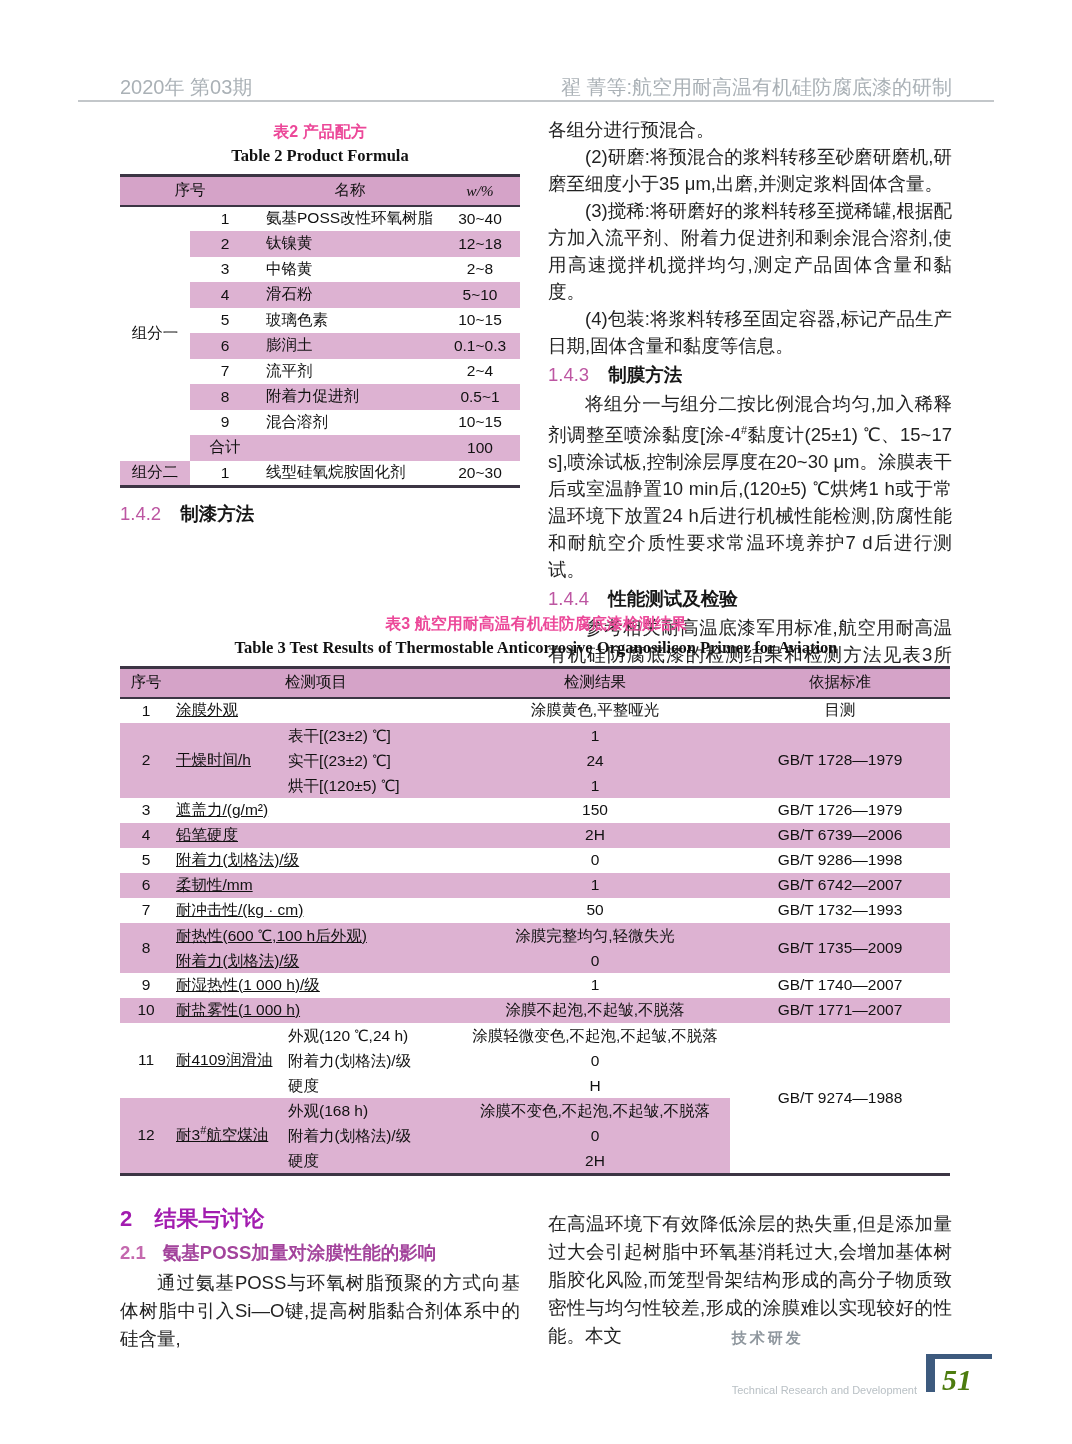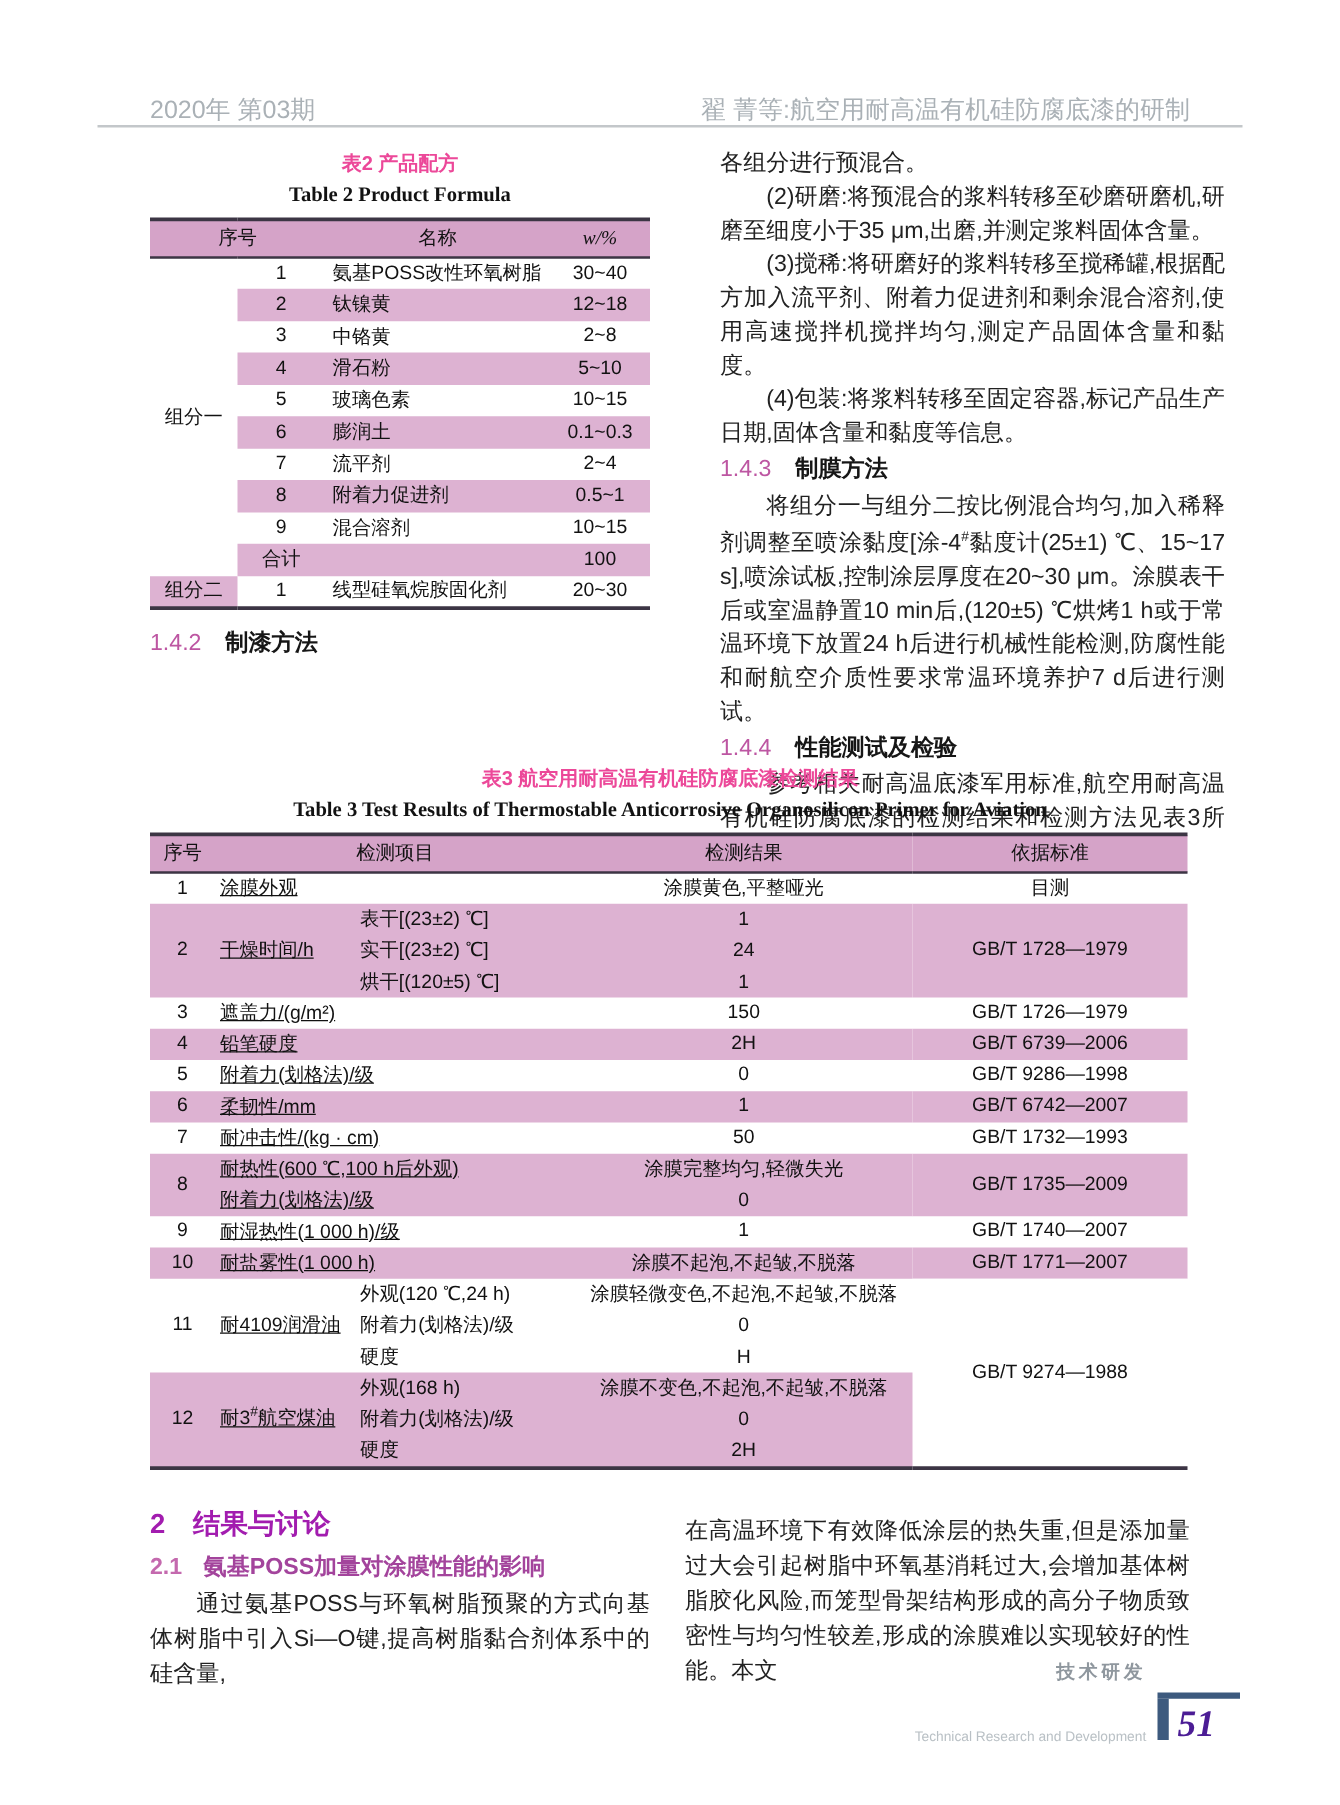--- a/index.html
+++ b/index.html
@@ -14,7 +14,7 @@
   .hdr-rule { position:absolute; top:100px; left:78px; width:916px; height:2px; background:#c3c7ca; }
   
   .col-left  { position:absolute; top:120px; left:120px;  width:400px; }
-  .col-right { position:absolute; top:116px; left:576px; width:404px; }
+  .col-right { position:absolute; top:116px; left:548px; width:404px; }
   .body-p { font-size:18.5px; line-height:27px; text-align:justify; color:#222; }
   .indent { text-indent:2em; }
   .sec-h { font-size:18.5px; line-height:27px; margin:2px 0; }

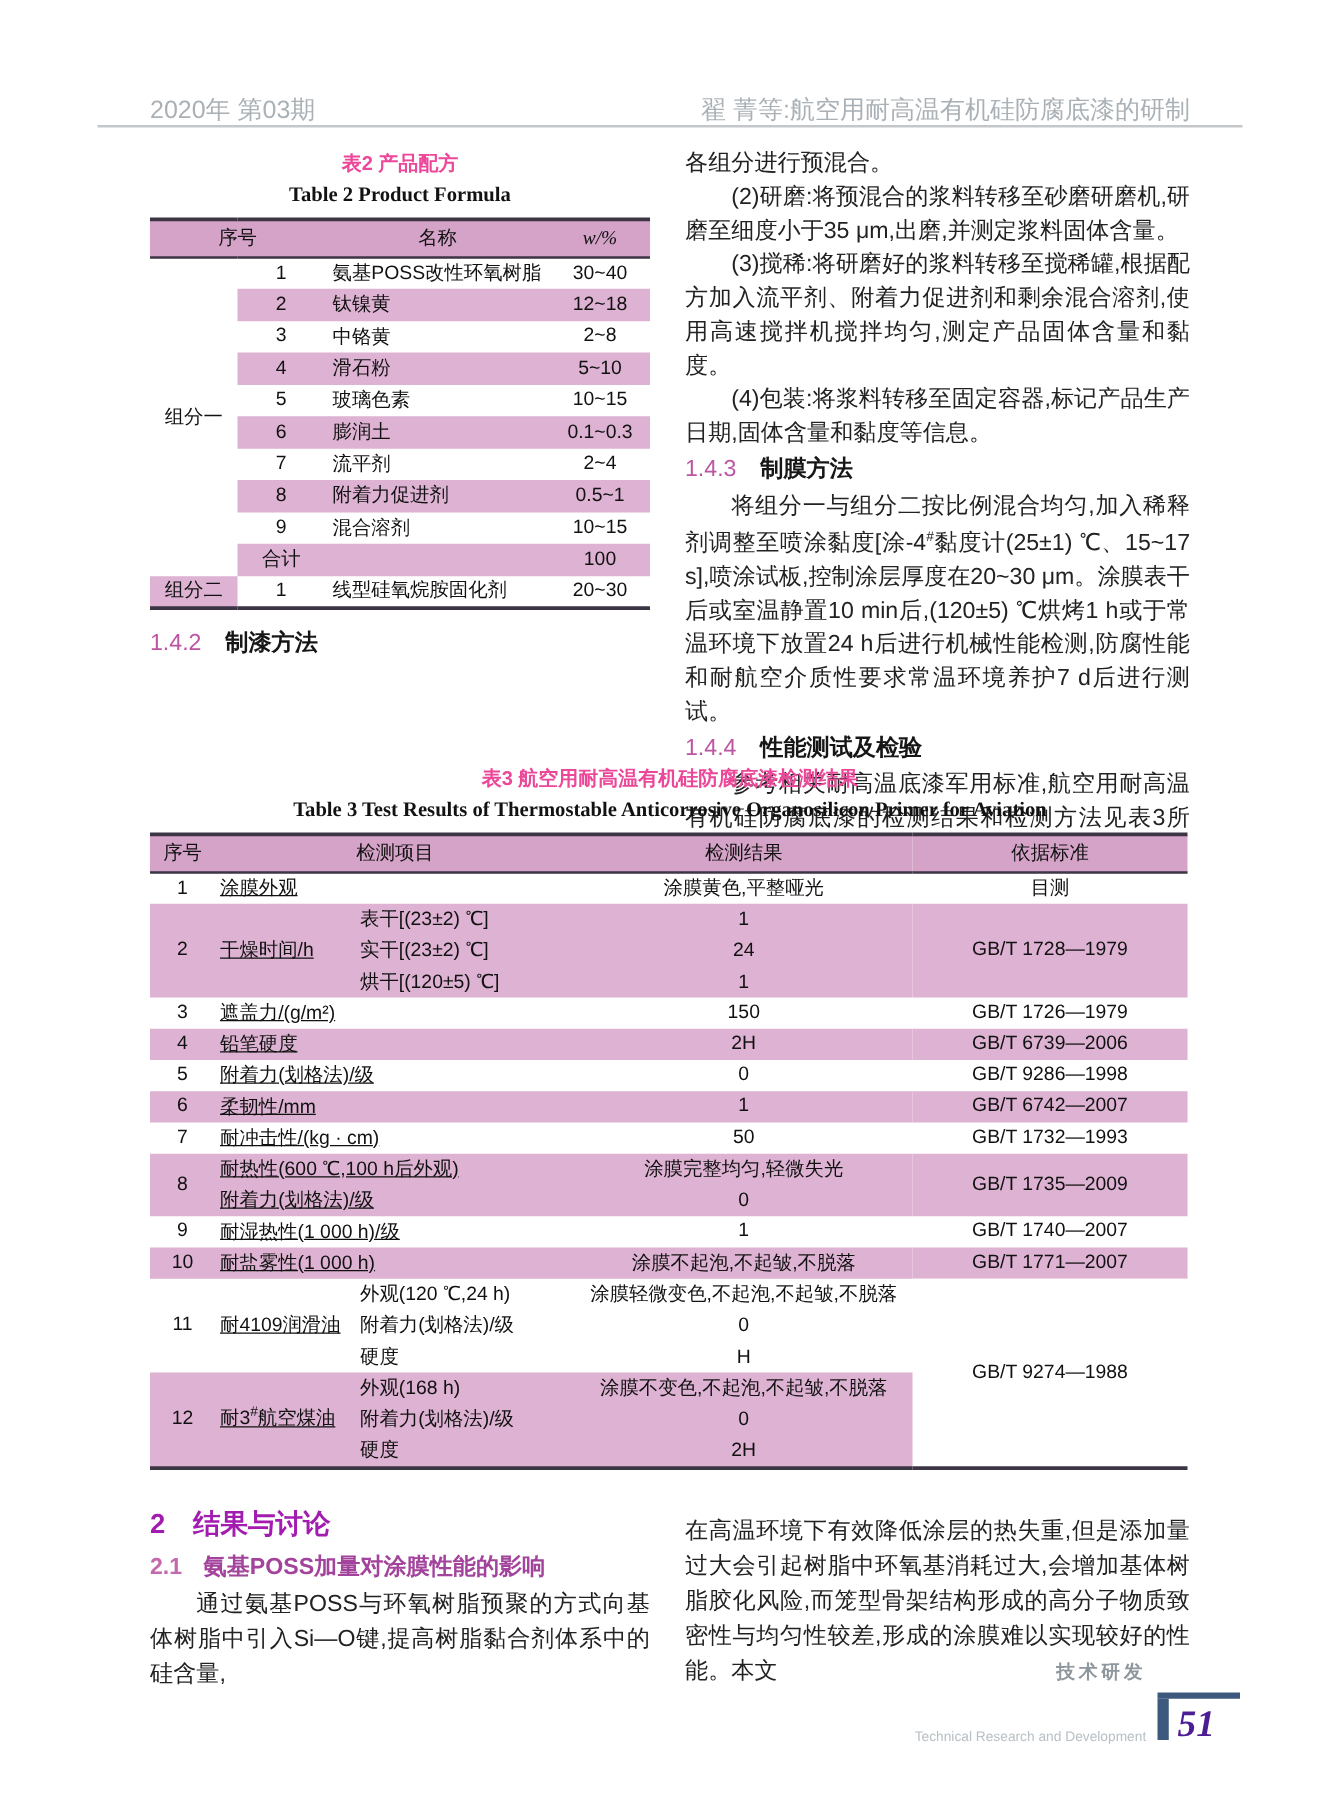--- a/index.html
+++ b/index.html
@@ -61,7 +61,7 @@
   .h2-sub .ttl { color:#a3449c; }
   
   .footer { position:absolute; right:80px; bottom:44px; display:flex; align-items:flex-end; gap:9px; }
-  .f-text { text-align:right; padding-bottom:2px; }
+  .f-text { padding-bottom:2px; }
   .f-cn { font-size:15px; font-weight:bold; color:#8f979e; letter-spacing:3px; line-height:19px; }
   .f-en { font-size:11px; color:#b9c0c5; line-height:15px;margin-top:36px; }
   .pagebox { position:relative; width:66px; height:46px; border-top:5px solid #3d5a7e; }

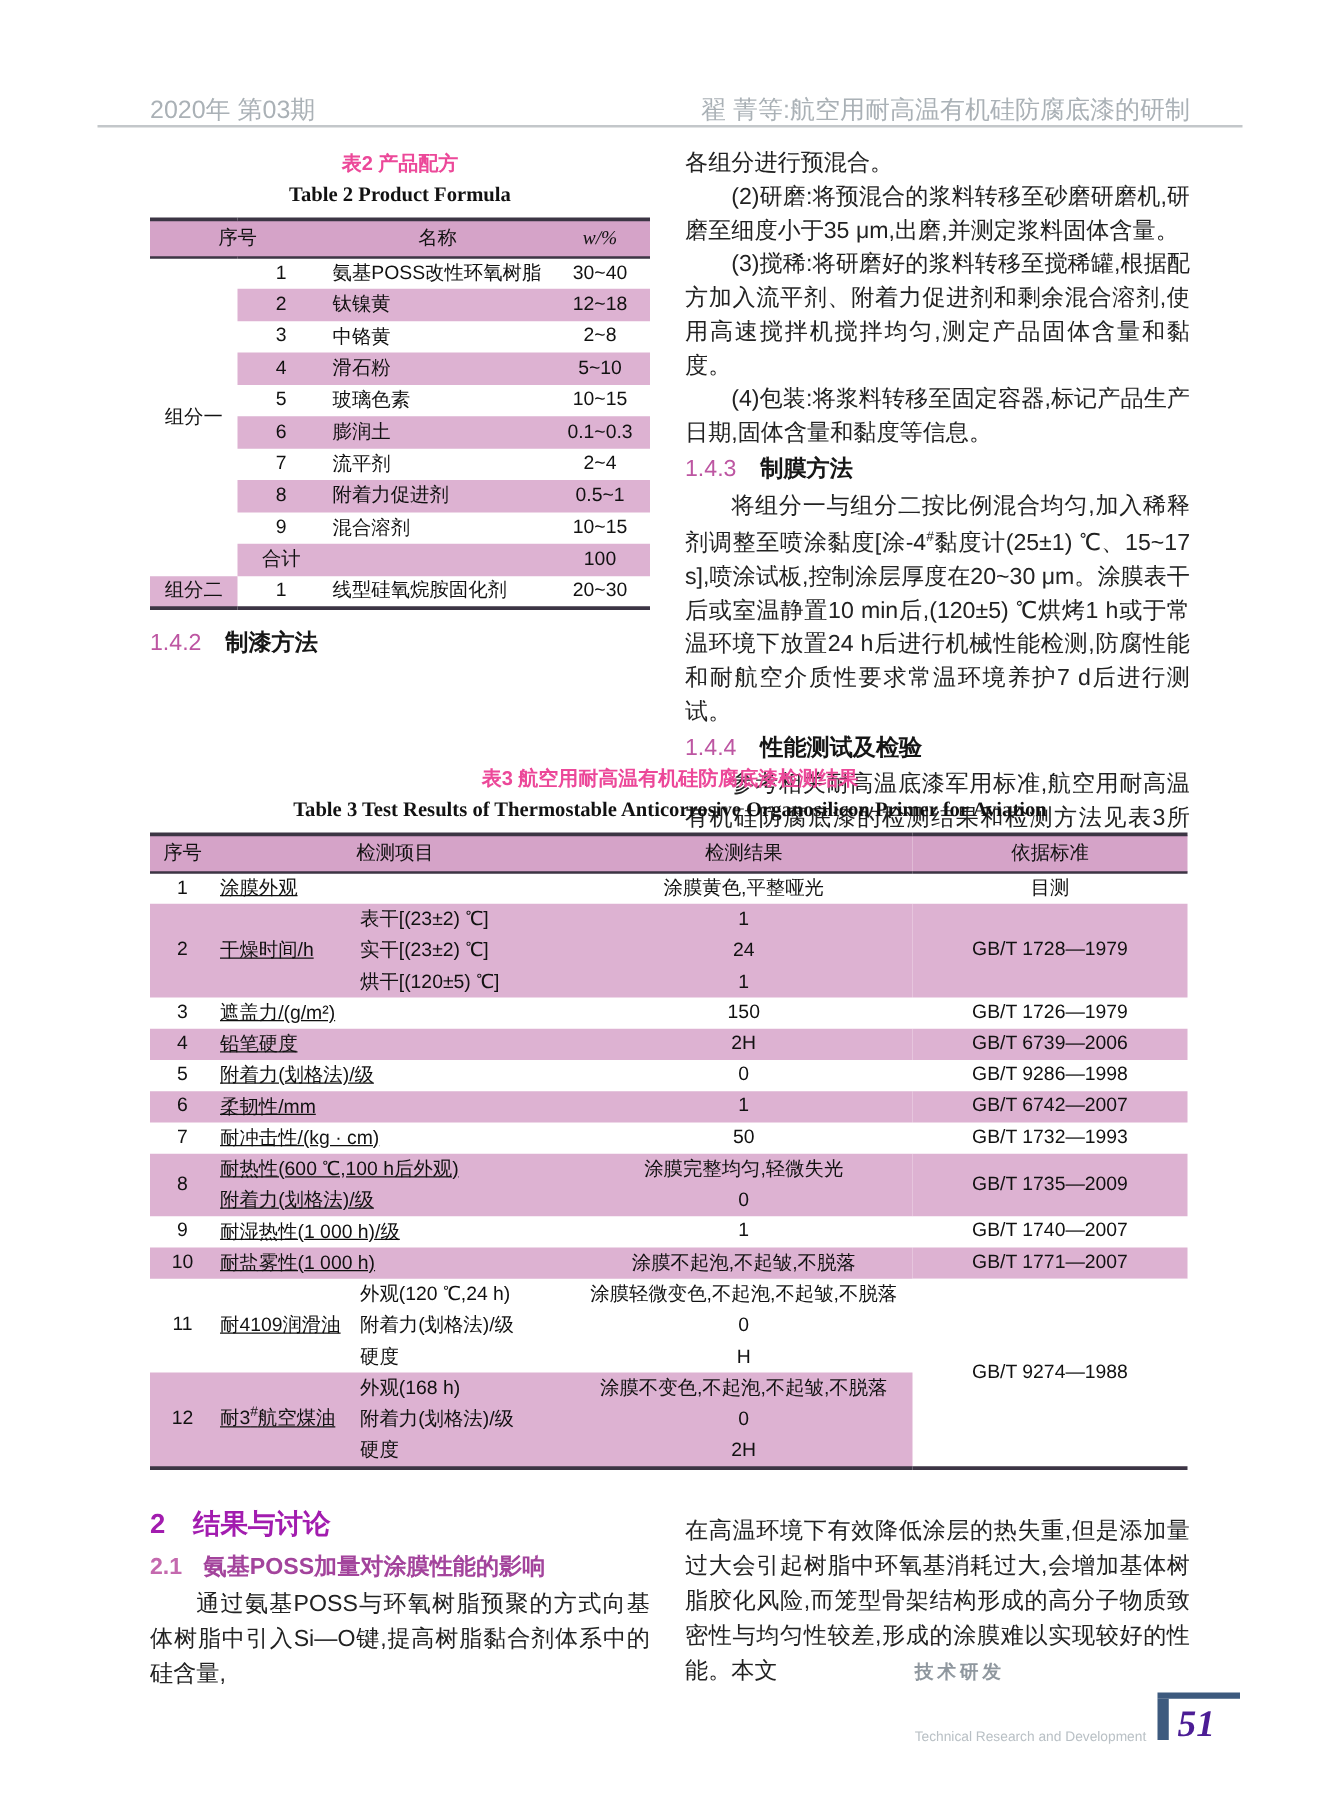--- a/index.html
+++ b/index.html
@@ -67,7 +67,7 @@
   .pagebox { position:relative; width:66px; height:46px; border-top:5px solid #3d5a7e; }
   .pagebox .leftbar { position:absolute; left:0; top:0; width:9px; height:33px; background:#3d5a7e; }
   .pagebox .num { margin-left:16px; font-family:"Liberation Serif", serif; font-style:italic;
-    font-weight:bold; font-size:30px; color:#4c1d95; line-height:42px; }
+    font-weight:bold; font-size:30px; color:#4d7c0f; line-height:42px; }
 </style>
 </head>
 <body>

